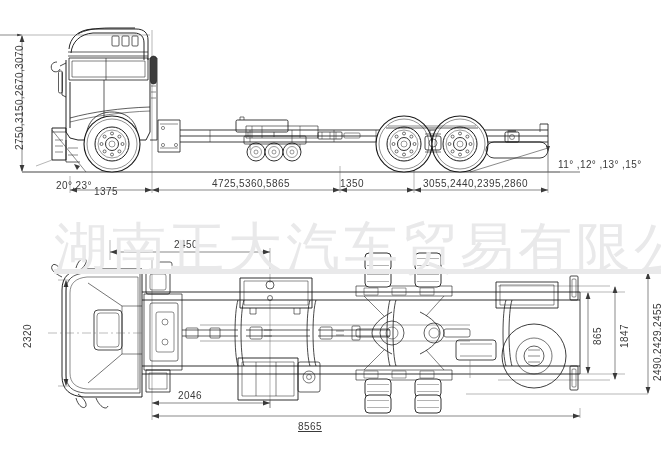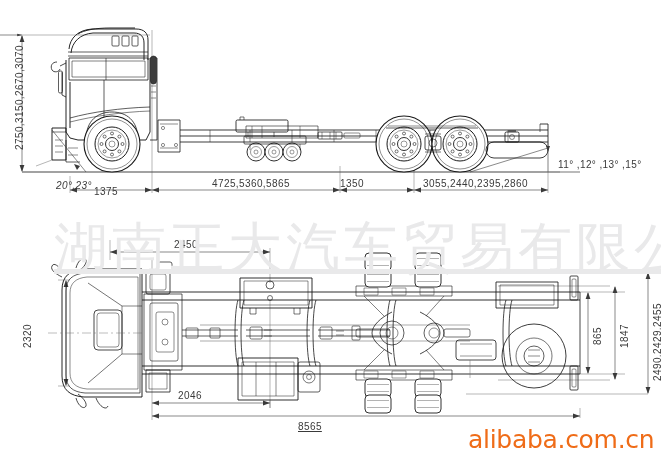--- a/index.html
+++ b/index.html
@@ -489,7 +489,7 @@
 
   <div class="dim vert" style="left:14px; top:150px;">2750,3150,2670,3070</div>
 
-  <div class="dim" style="left:56px; top:180px;font-style:italic;">20°,23°</div>
+  <div class="dim" style="left:56px; top:180px;">20°,23°</div>
 
   <div class="dim" style="left:94px; top:186px;">1375</div>
 

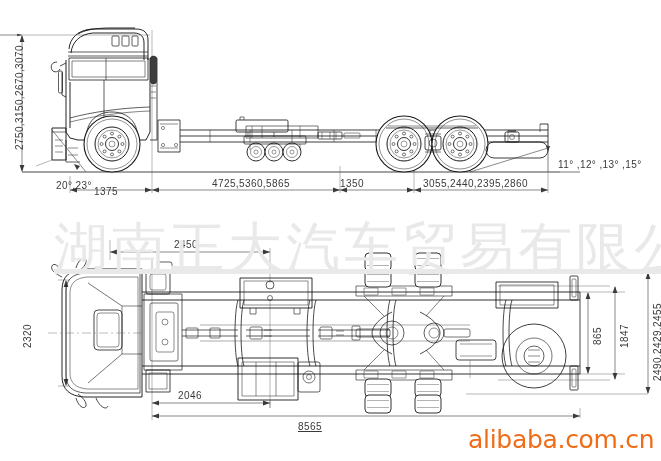--- a/index.html
+++ b/index.html
@@ -517,7 +517,6 @@
 
   <div class="wm-cn">湖南正大汽车贸易有限公司</div>
 
-  <div class="wm-ali">alibaba.com.cn</div>
 
 </div>
 

